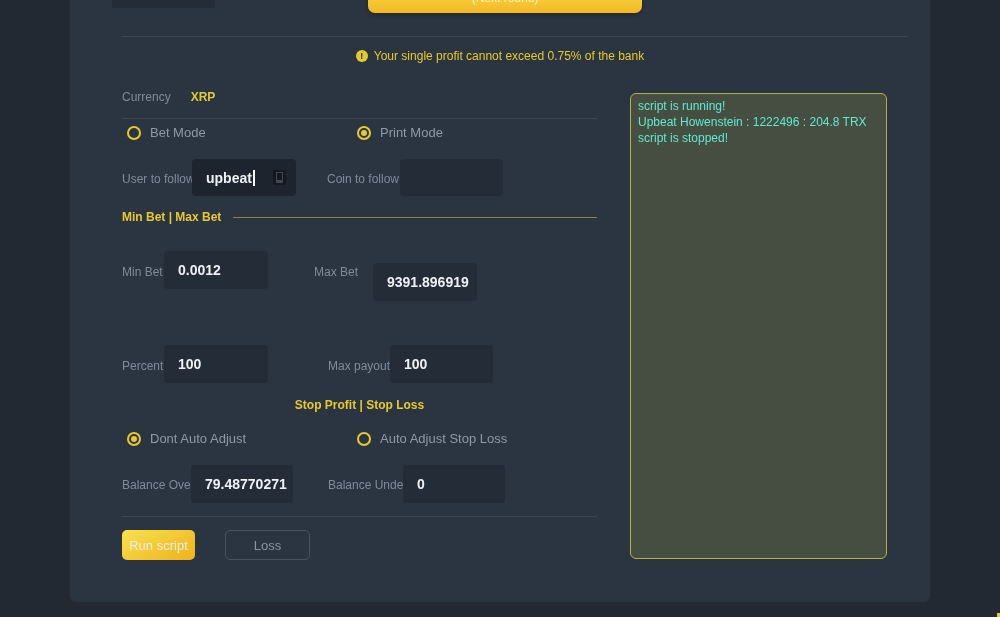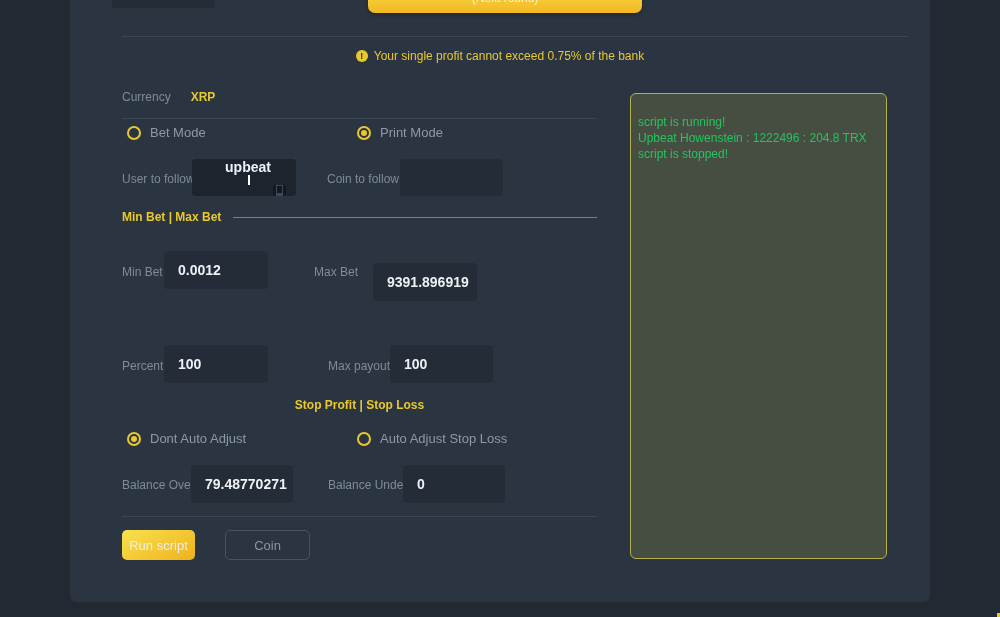--- a/index.html
+++ b/index.html
@@ -89,7 +89,7 @@
   .console-box {
     position:absolute; left:560px; top:93px; width:257px; height:466px;
     background:#464e42; border:1px solid #b5b148; border-radius:6px;
-    padding:20px 7px; color:#22c55e; font-size:12px; line-height:16px;
+    padding:4px 7px; color:#5eead4; font-size:12px; line-height:16px;
     overflow:hidden; resize:none;
   }
   .corner-artifact {

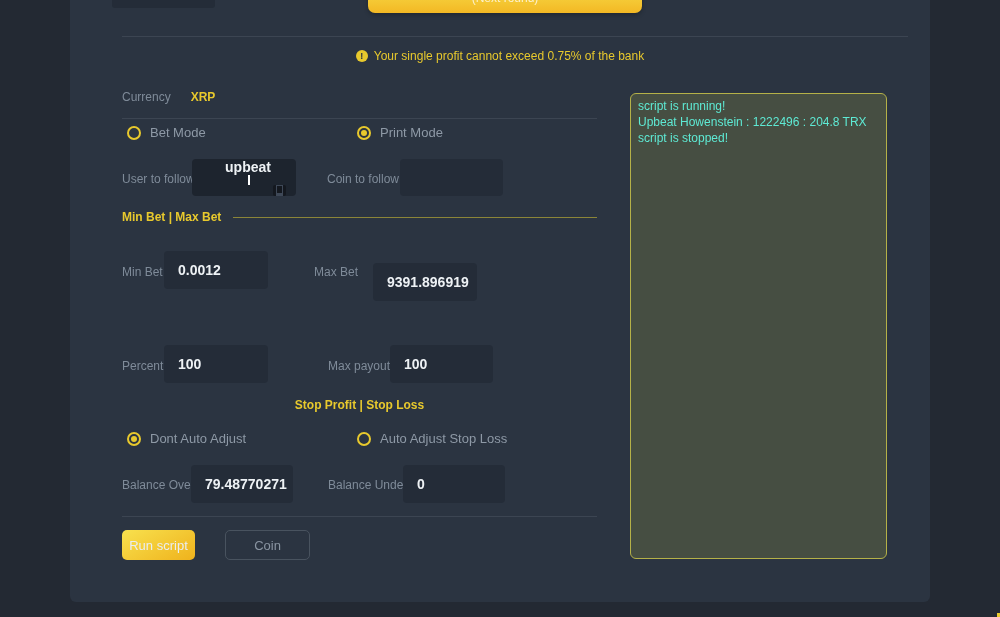--- a/index.html
+++ b/index.html
@@ -55,7 +55,7 @@
     position:absolute; background:#242c38; border:none; border-radius:4px;
     color:#eef2f5; font-weight:bold; font-size:14px; padding:0 6px 0 14px;
     font-family:"Liberation Sans", sans-serif; outline:none;
-    display:flex; align-items:center;flex-direction:column;
+    display:flex; align-items:center;
   }
   input.tinput { display:block; }
   .tinput.focused { background:#1d242e; }

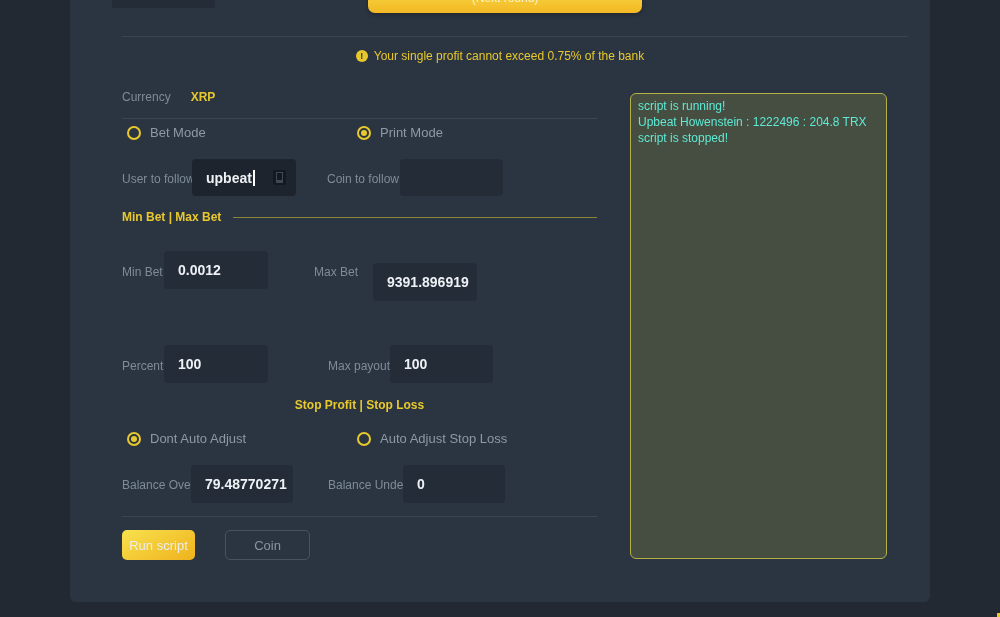--- a/index.html
+++ b/index.html
@@ -176,7 +176,7 @@
     <div class="divider" style="top:516px; left:52px; width:475px;"></div>
 
     <button class="run-btn">Run script</button>
-    <button class="close-btn">Coin</button>
+    <button class="close-btn">Loss</button>
 
     <div class="console-box">
       <div>script is running!</div>

